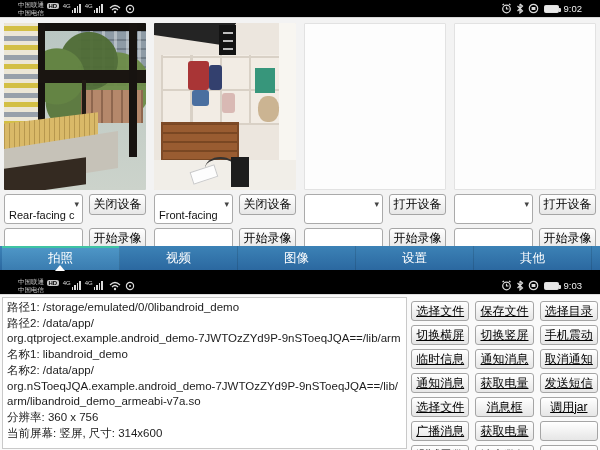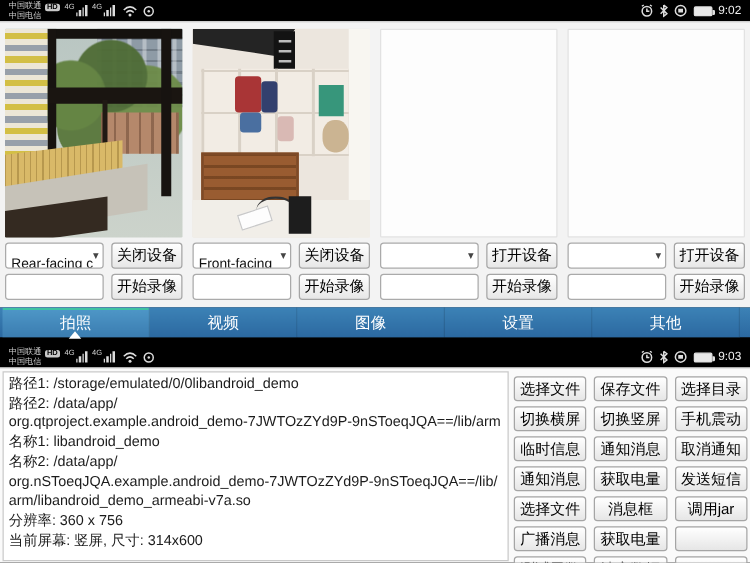--- a/index.html
+++ b/index.html
@@ -9,7 +9,7 @@
 
   
   .statusbar { position:absolute; left:0; width:600px; height:17px; background:#000;
-    display:flex; align-items:center; padding:0 7px; color:#e6e6e6; }
+    display:flex; align-items:center; padding:0 18px; color:#e6e6e6; }
   .sb-top { top:0; } .sb-bottom { top:277px; }
   .carrier { display:flex; flex-direction:column; justify-content:center;
     font-size:6.5px; line-height:7.5px; color:#cfcfcf; white-space:nowrap; }

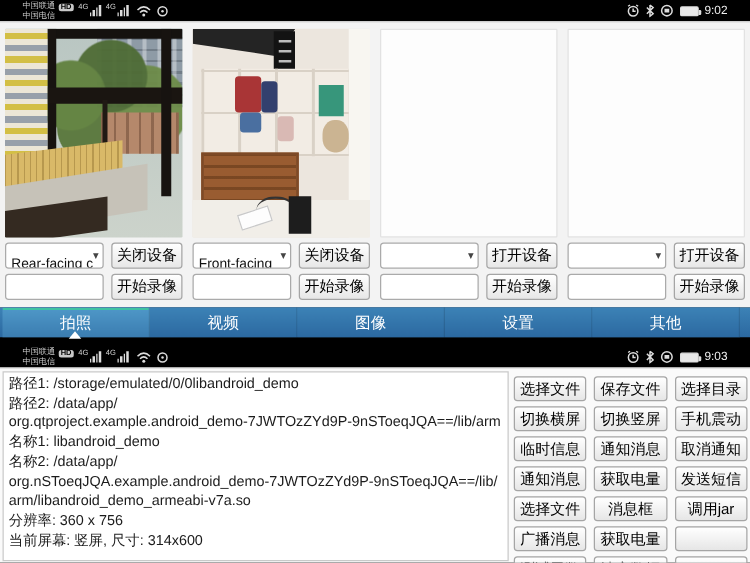--- a/index.html
+++ b/index.html
@@ -37,7 +37,7 @@
   .photo { height:167px; position:relative; overflow:hidden; border-radius:1px; }
   .photo.empty { background:#fdfdfd; border:1px solid #e2e2e2; }
   .cam-row { display:flex; gap:6px; margin-top:4px; }
-  .combo { flex:1; min-width:0; height:21px; background:#fff; border:1px solid #aaa;
+  .combo { flex:1; min-width:0; height:30px; background:#fff; border:1px solid #aaa;
     border-radius:3px; font-size:11px; color:#111; display:flex; align-items:center;
     padding:12px 12px 0 4px; position:relative; white-space:nowrap; overflow:hidden; }
   .combo::after { content:"▾"; position:absolute; right:3px; top:4px; font-size:9px; color:#444; }

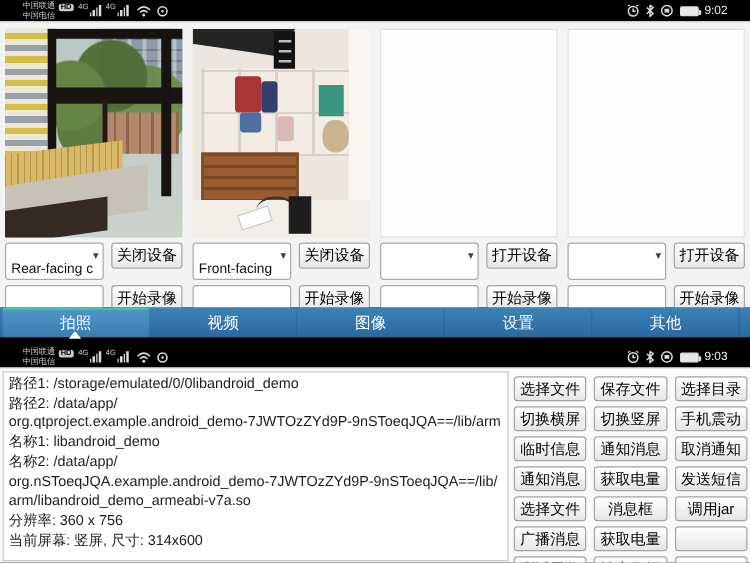--- a/index.html
+++ b/index.html
@@ -121,7 +121,7 @@
     display:grid; grid-template-columns:repeat(3,1fr); gap:4px 6px; }
   .abtn { height:20px; background:linear-gradient(#ffffff,#e6e6e6); border:1px solid #a5a5a5;
     border-radius:3px; font-size:12px; color:#000; display:flex; align-items:center;
-    justify-content:center; white-space:nowrap; overflow:hidden; }
+    justify-content:center; white-space:nowrap; overflow:hidden;text-decoration:underline; }
 
   svg.g { stroke:#dcdcdc; fill:none; stroke-width:1.2; }
 </style>

